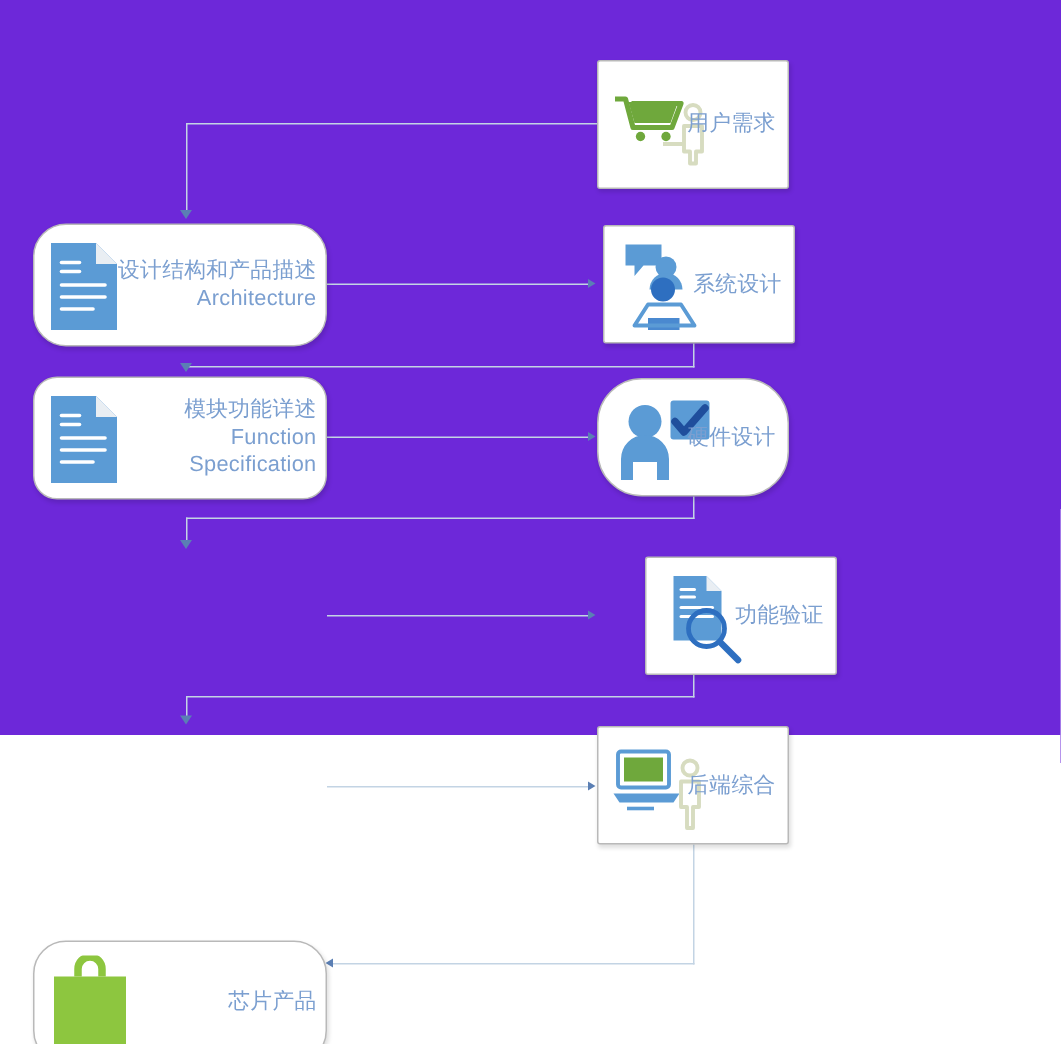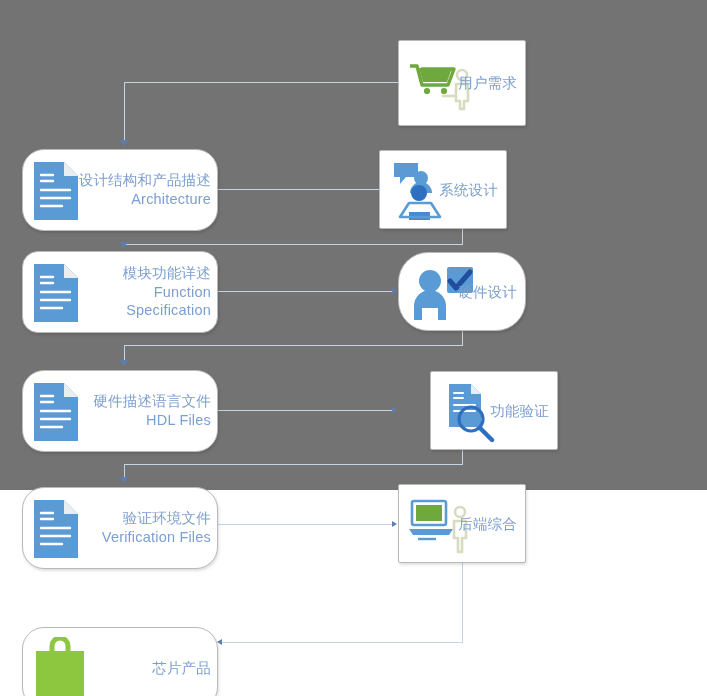--- a/index.html
+++ b/index.html
@@ -9,7 +9,7 @@
     font-family:"Liberation Sans","DejaVu Sans",sans-serif;
     overflow:hidden;
   }
-  #stage{position:relative;width:707px;height:490px;background:#737373;}
+  #stage{position:relative;width:707px;height:490px;background:#6d28d9;}
 
   
   .node{position:absolute;box-sizing:border-box;background:#ffffff;}

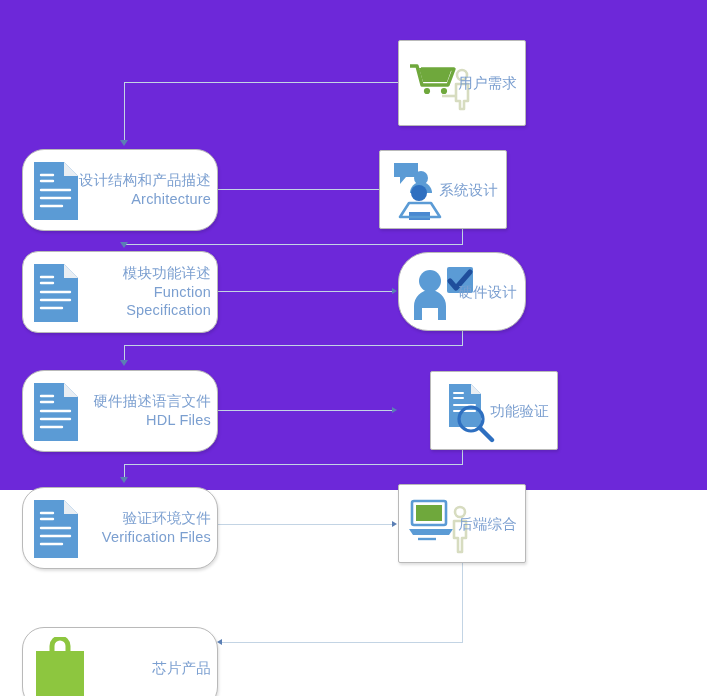--- a/index.html
+++ b/index.html
@@ -135,7 +135,7 @@
 Architecture</span>
   </div>
 
-  <div class="node right" style="left:379px;top:150px;width:128px;height:79px;">
+  <div class="node right" style="left:402px;top:150px;width:128px;height:79px;">
     <span class="icon" style="left:10px;top:8px;">
       <svg width="60" height="62" viewBox="0 0 60 62">
         <path d="M4 4 h24 v14 h-12 l-6 7 v-7 h-6 z" fill="#5b9bd5"></path>

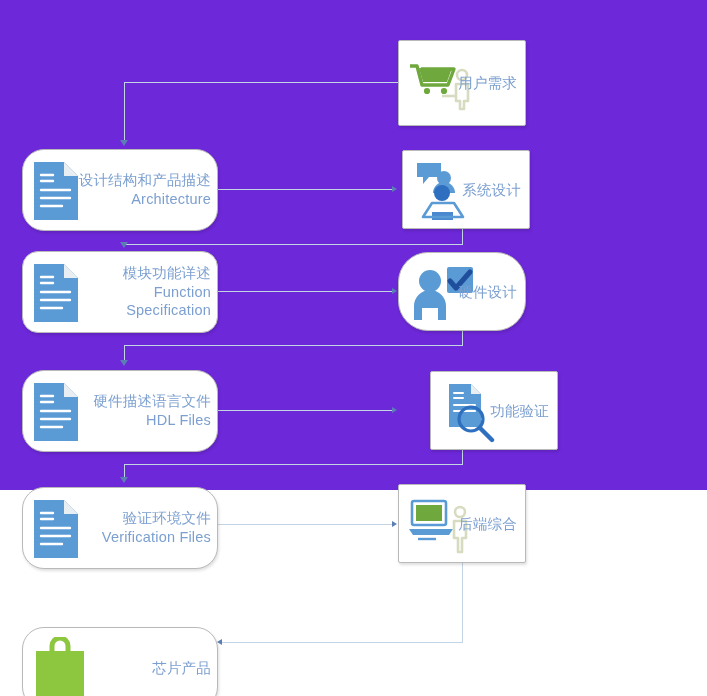--- a/index.html
+++ b/index.html
@@ -182,23 +182,6 @@
     <span class="label">硬件设计</span>
   </div>
 
-  <div class="node left" style="left:22px;top:370px;width:196px;height:82px;">
-    <span class="icon" style="left:9px;top:10px;">
-      <svg width="48" height="62" viewBox="0 0 48 62">
-        <path d="M2 2 h30 l14 14 v44 h-44 z" fill="#5b9bd5"></path>
-        <path d="M32 2 v14 h14 z" fill="#e9eef3"></path>
-        <g stroke="#ffffff" stroke-width="2.4" stroke-linecap="round">
-          <path d="M9 15 h12"></path>
-            <path d="M9 21 h12"></path>
-          <path d="M9 30 h29"></path>
-            <path d="M9 38 h29"></path>
-            <path d="M9 46 h21"></path>
-        </g>
-      </svg>
-    </span>
-    <span class="label">硬件描述语言文件
-HDL Files</span>
-  </div>
 
   <div class="node right" style="left:398px;top:371px;width:128px;height:79px;margin-left:32px;">
     <span class="icon" style="left:12px;top:9px;">

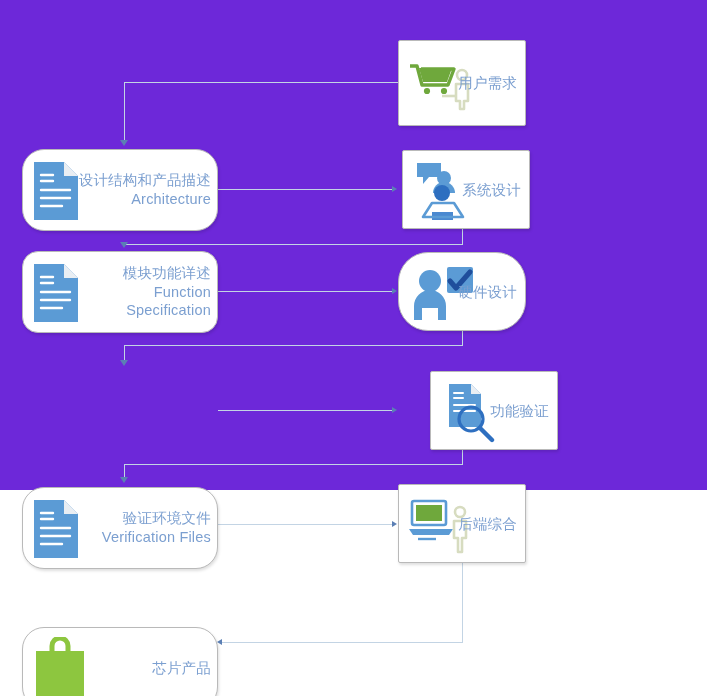--- a/index.html
+++ b/index.html
@@ -201,23 +201,6 @@
     <span class="label">功能验证</span>
   </div>
 
-  <div class="node left" style="left:22px;top:487px;width:196px;height:82px;">
-    <span class="icon" style="left:9px;top:10px;">
-      <svg width="48" height="62" viewBox="0 0 48 62">
-        <path d="M2 2 h30 l14 14 v44 h-44 z" fill="#5b9bd5"></path>
-        <path d="M32 2 v14 h14 z" fill="#e9eef3"></path>
-        <g stroke="#ffffff" stroke-width="2.4" stroke-linecap="round">
-          <path d="M9 15 h12"></path>
-            <path d="M9 21 h12"></path>
-          <path d="M9 30 h29"></path>
-            <path d="M9 38 h29"></path>
-            <path d="M9 46 h21"></path>
-        </g>
-      </svg>
-    </span>
-    <span class="label">验证环境文件
-Verification Files</span>
-  </div>
 
   <div class="node right" style="left:398px;top:484px;width:128px;height:79px;">
     <span class="icon" style="left:9px;top:13px;">

